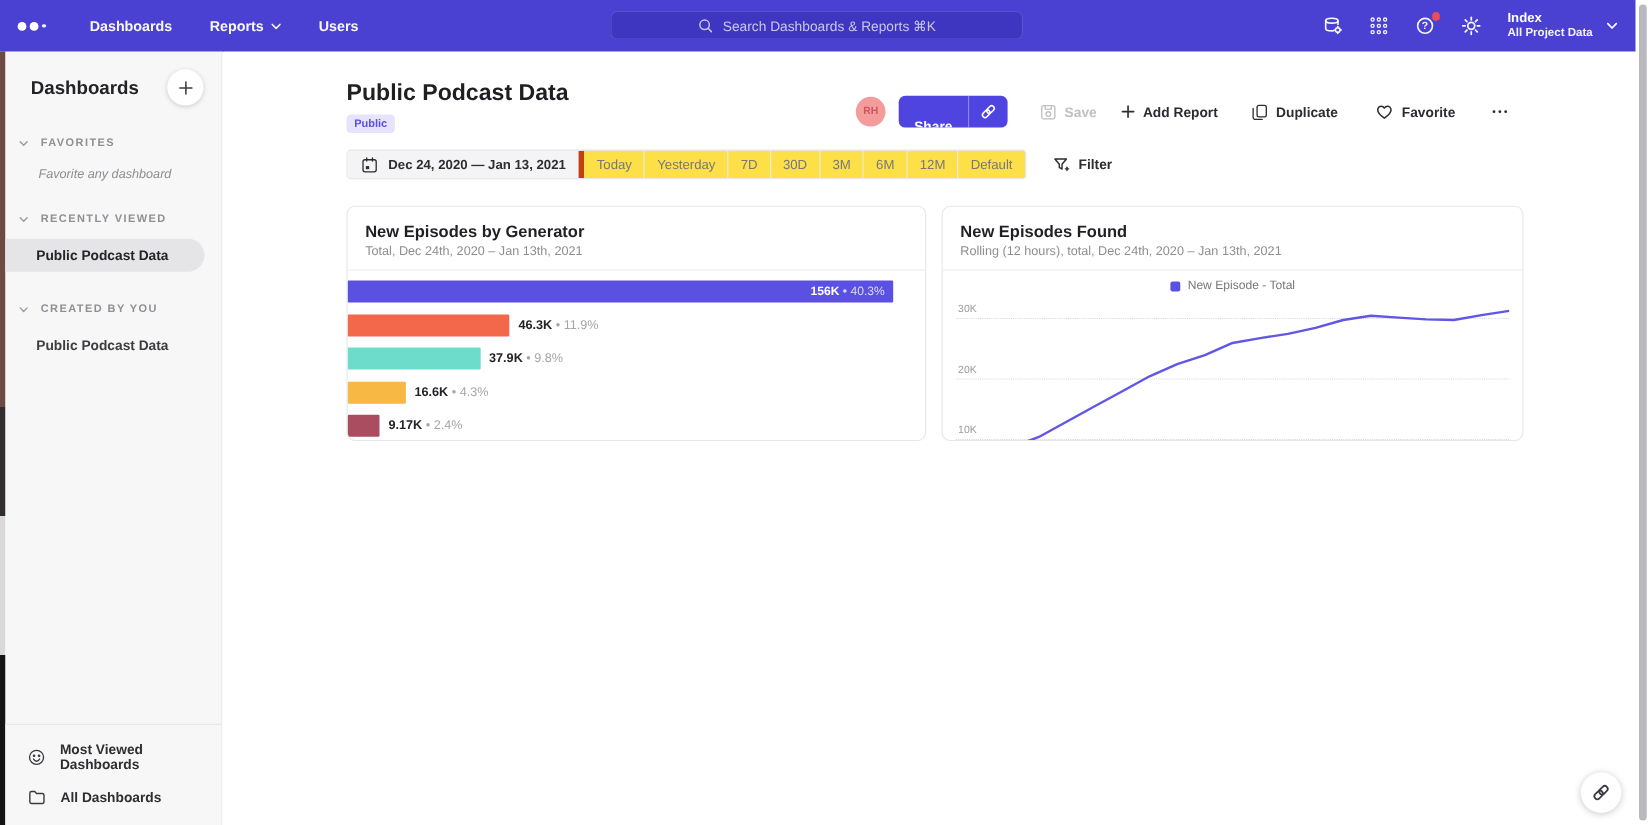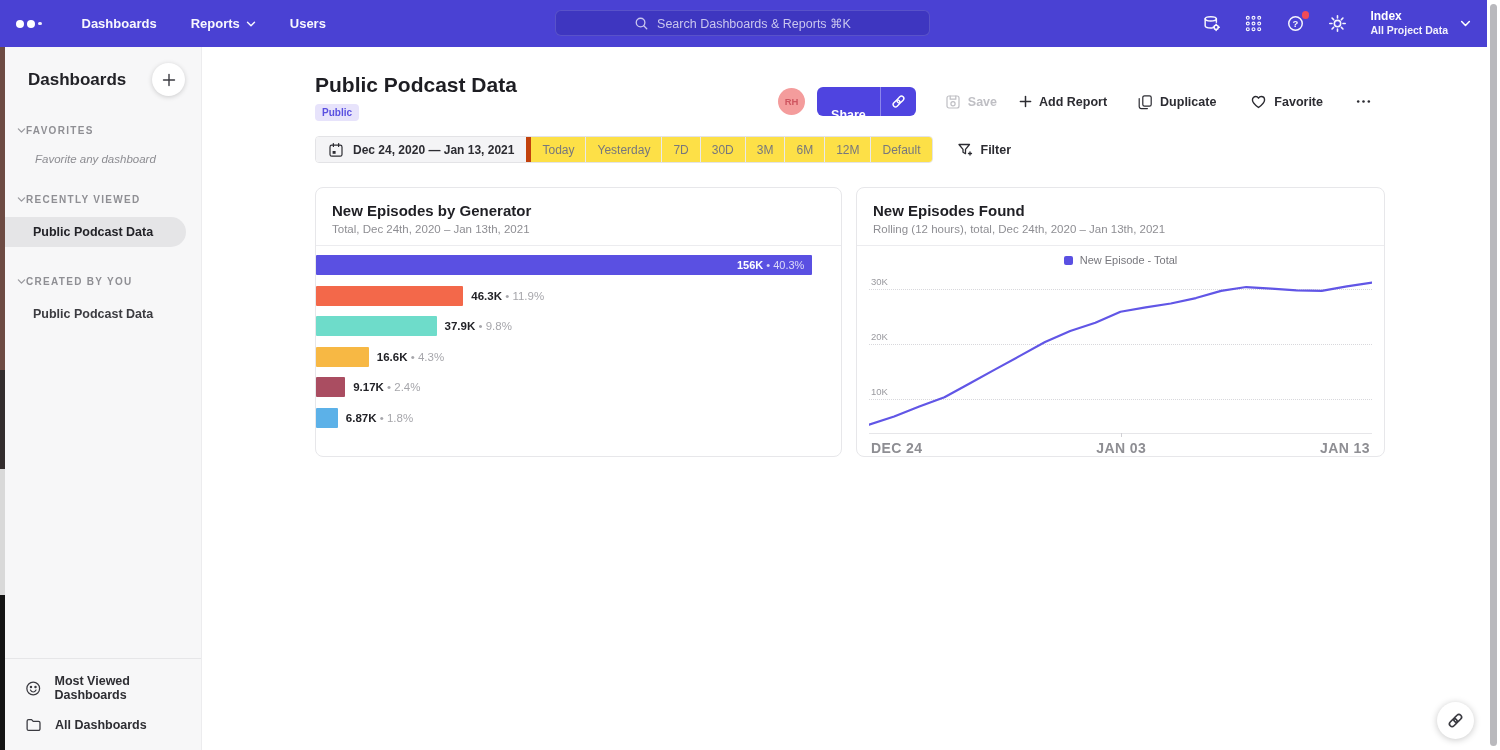--- a/index.html
+++ b/index.html
@@ -35,7 +35,7 @@
   .sb-header { display:flex; align-items:center; justify-content:space-between; padding:16px 16px 0 23px; }
   .sb-title { font-size:17px; font-weight:700; color:#222227; }
   .sb-add { width:33px; height:33px; border-radius:50%; background:#fff; border:none; box-shadow:0 1px 5px rgba(0,0,0,.18); display:flex; align-items:center; justify-content:center; color:#3a3a40; }
-  .sb-sec-head { display:flex; align-items:center; padding-left:12px; margin-top:29px; font-size:10px; font-weight:700; letter-spacing:1.3px; color:#8f8f94; cursor:pointer; }
+  .sb-sec-head { display:flex; align-items:center; gap:11px; padding-left:12px; margin-top:29px; font-size:10px; font-weight:700; letter-spacing:1.3px; color:#8f8f94; cursor:pointer; }
   .sb-empty { font-style:italic; font-size:11.5px; color:#8d8d92; padding:17px 0 0 30px; }
   .sb-item { font-size:12.5px; font-weight:600; color:#3c3c41; padding:8px 0 8px 28px; margin-top:12px; cursor:pointer; }
   .sb-item.selected { width:181px; background:#e5e5e7; border-radius:0 15px 15px 0; font-weight:700; color:#232328; }

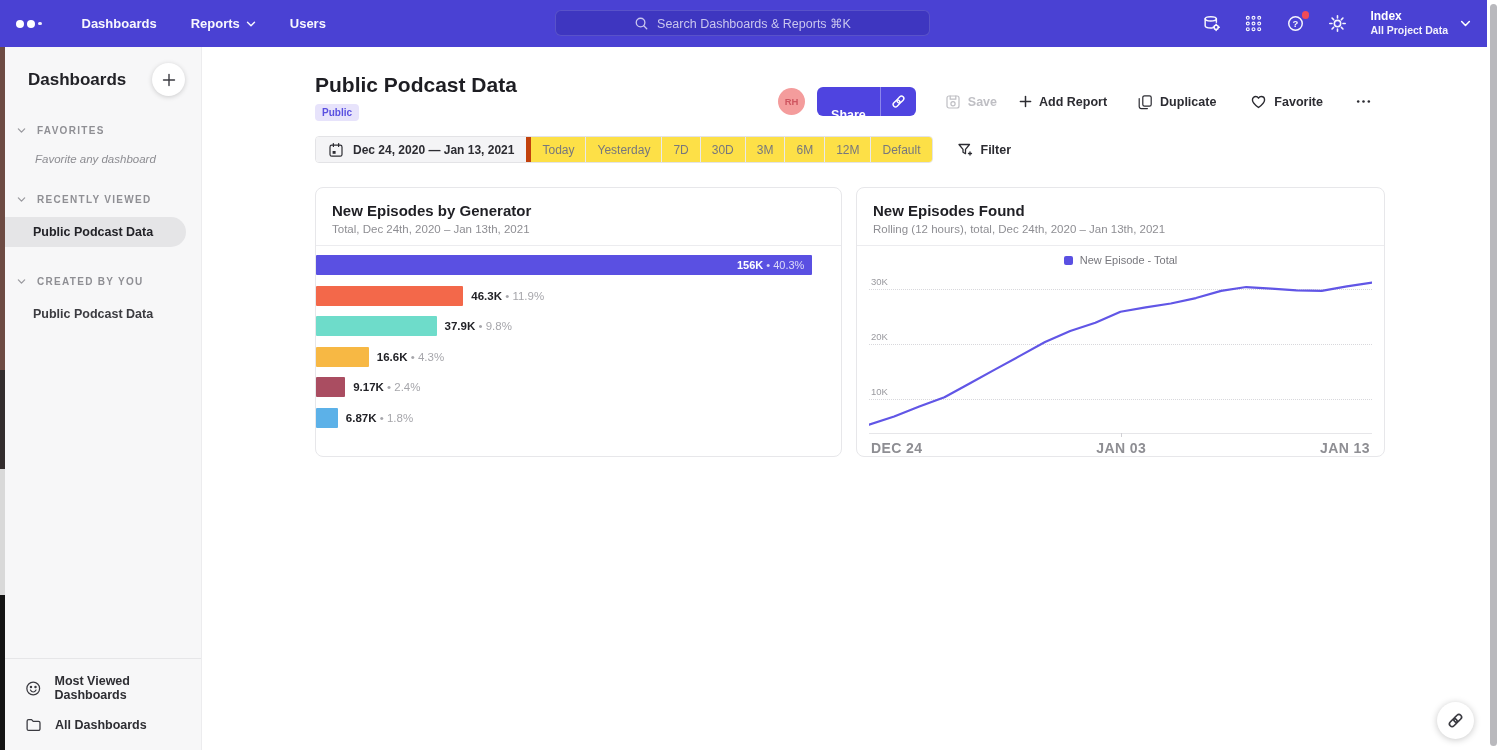--- a/index.html
+++ b/index.html
@@ -67,7 +67,7 @@
 
   
   .cards { display:flex; gap:14px; padding:24px 0 0 112px; }
-  .card { border:1px solid #e7e7ea; border-radius:8px; background:#fff; height:270px; overflow:hidden; }
+  .card { border:1px solid #e7e7ea; border-radius:8px; background:#fff; height:214px; overflow:hidden; }
   .card.c-bar { width:527px; }
   .card.c-line { width:529px; }
   .card-head { padding:14px 16px 10px; border-bottom:1px solid #ececef; }

